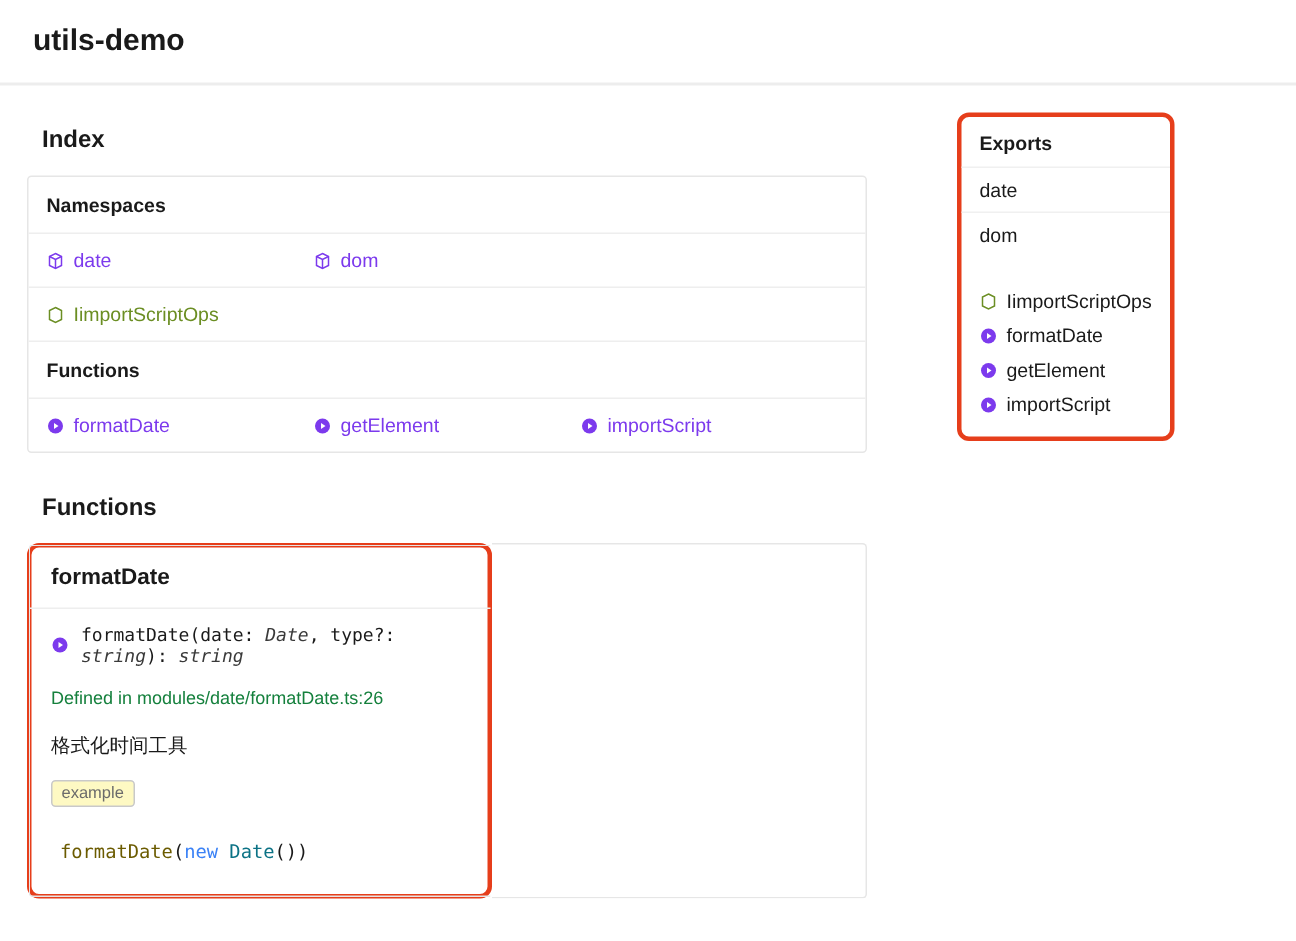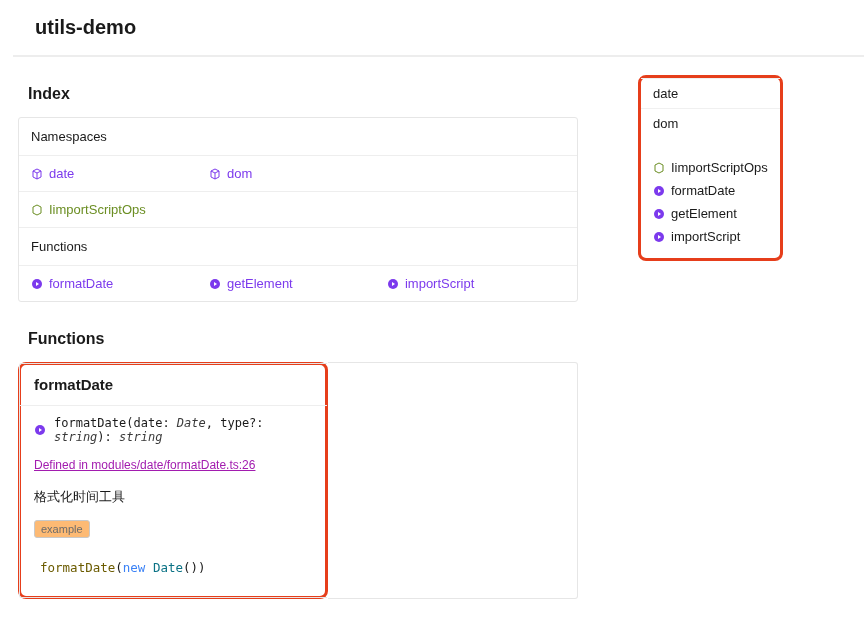--- a/index.html
+++ b/index.html
@@ -4,7 +4,7 @@
 <style>
 * { box-sizing: border-box; margin: 0; padding: 0; }
 body { font-family: -apple-system, BlinkMacSystemFont, "Segoe UI", Helvetica, Arial, sans-serif; font-size: 14px; color: #1a1a1a; background: #fff; }
-.header { padding: 16px 22px; border-bottom: 2px solid #ededed; margin-left: 13px; }
+.header { padding: 16px 22px; border-bottom: 2px solid #ededed; }
 .header h1 { font-size: 20px; font-weight: 700; }
 .page { display: flex; padding: 18px 4px 18px 18px; gap: 30px; }
 .main { flex: 0 0 560px; }

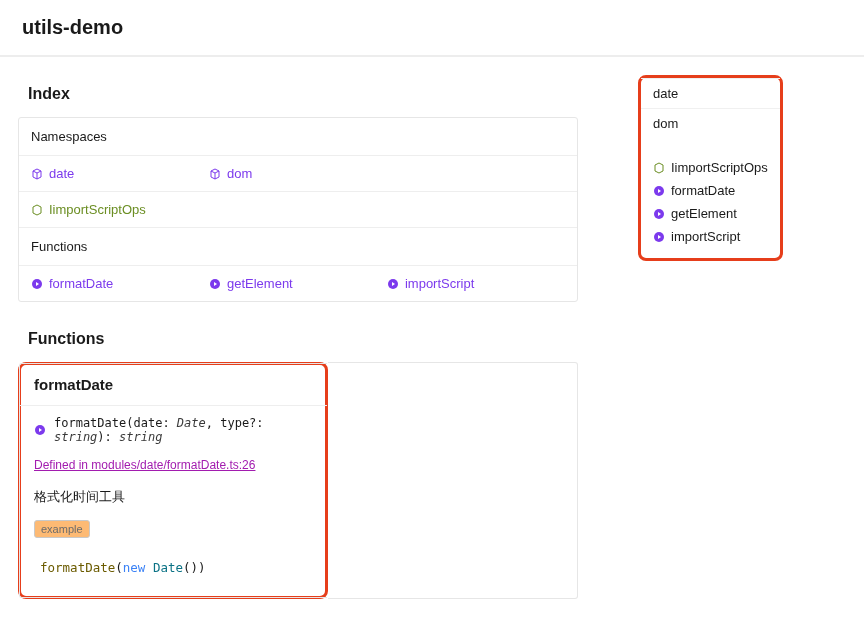--- a/index.html
+++ b/index.html
@@ -170,6 +170,7 @@
 
   <div class="aside">
     <div class="exports-box">
+      <div class="exports-head">Exports</div>
       <a href="#" class="exports-link">date</a>
       <a href="#" class="exports-link">dom</a>
       <div class="exports-gap"></div>

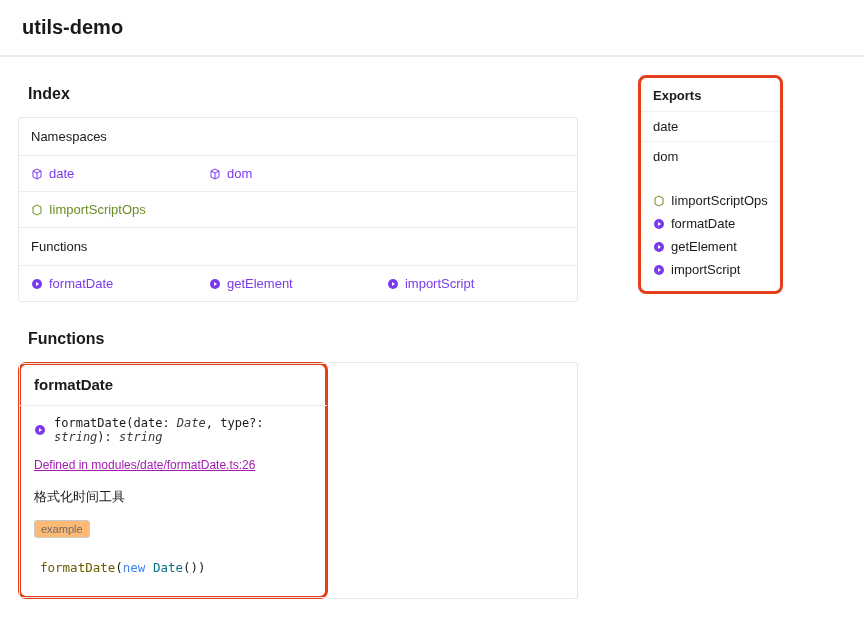--- a/index.html
+++ b/index.html
@@ -13,7 +13,7 @@
 h2.section-title { font-size: 16px; font-weight: 700; margin: 10px 0 14px 10px; }
 
 .panel { border: 1px solid #e6e6e6; border-radius: 3px; background: #fff; margin-bottom: 28px; }
-.panel-head { font-size: 13px; font-weight: 400; padding: 11px 12px; border-bottom: 1px solid #eee; }
+.panel-head { font-size: 13px; font-weight: 700; padding: 11px 12px; border-bottom: 1px solid #eee; }
 .panel-row { padding: 10px 12px; border-bottom: 1px solid #eee; display: flex; }
 .panel-row:last-child { border-bottom: none; }
 .col3 > a { flex: 0 0 33.33%; }

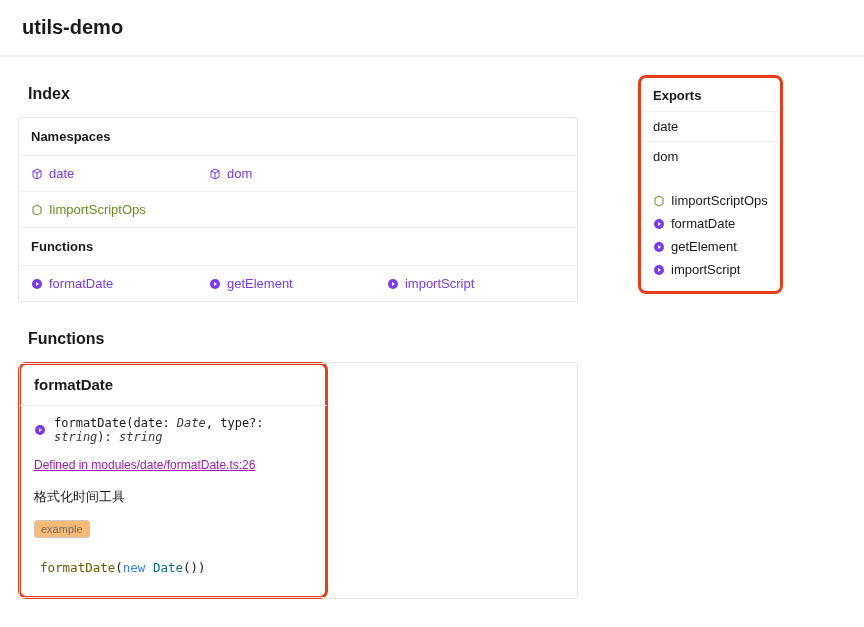--- a/index.html
+++ b/index.html
@@ -29,7 +29,7 @@
 .sig-param { color: #1a1a1a; }
 .sig-type { font-style: italic; color: #3a3a3a; }
 .sig-opt { color: #1a1a1a; }
-.fn-meta { padding: 4px 14px 10px; color: #a21caf; font-size: 12px; text-decoration: underline; }
+.fn-meta { padding: 4px 14px 10px; color: #15803d; font-size: 12px; }
 .fn-desc { padding: 6px 14px; font-size: 13px; }
 .fn-tag { margin: 8px 14px; display: inline-block; border: 1px solid #c9c9c9; border-radius: 3px; padding: 2px 6px; font-size: 11px; color: #6b6b6b; background: #fdba74; }
 .fn-code { margin: 6px 14px 14px; padding: 8px 6px; font-family: ui-monospace, SFMono-Regular, Menlo, monospace; font-size: 12.5px; }

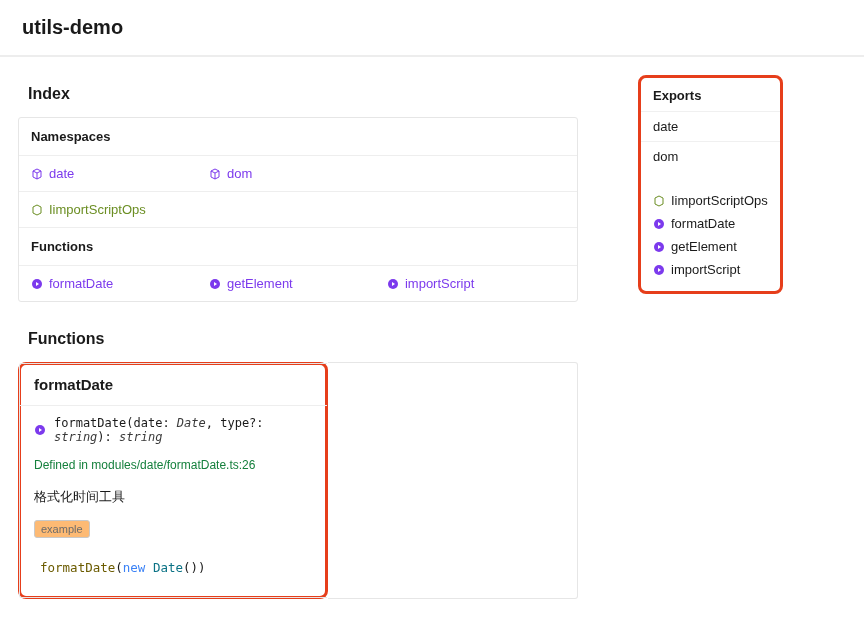--- a/index.html
+++ b/index.html
@@ -31,7 +31,7 @@
 .sig-opt { color: #1a1a1a; }
 .fn-meta { padding: 4px 14px 10px; color: #15803d; font-size: 12px; }
 .fn-desc { padding: 6px 14px; font-size: 13px; }
-.fn-tag { margin: 8px 14px; display: inline-block; border: 1px solid #c9c9c9; border-radius: 3px; padding: 2px 6px; font-size: 11px; color: #6b6b6b; background: #fdba74; }
+.fn-tag { margin: 8px 14px; display: inline-block; border: 1px solid #c9c9c9; border-radius: 3px; padding: 2px 6px; font-size: 11px; color: #6b6b6b; background: #fef9c3; }
 .fn-code { margin: 6px 14px 14px; padding: 8px 6px; font-family: ui-monospace, SFMono-Regular, Menlo, monospace; font-size: 12.5px; }
 .tok-fn { color: #6b5b00; }
 .tok-kw { color: #3b82f6; }

